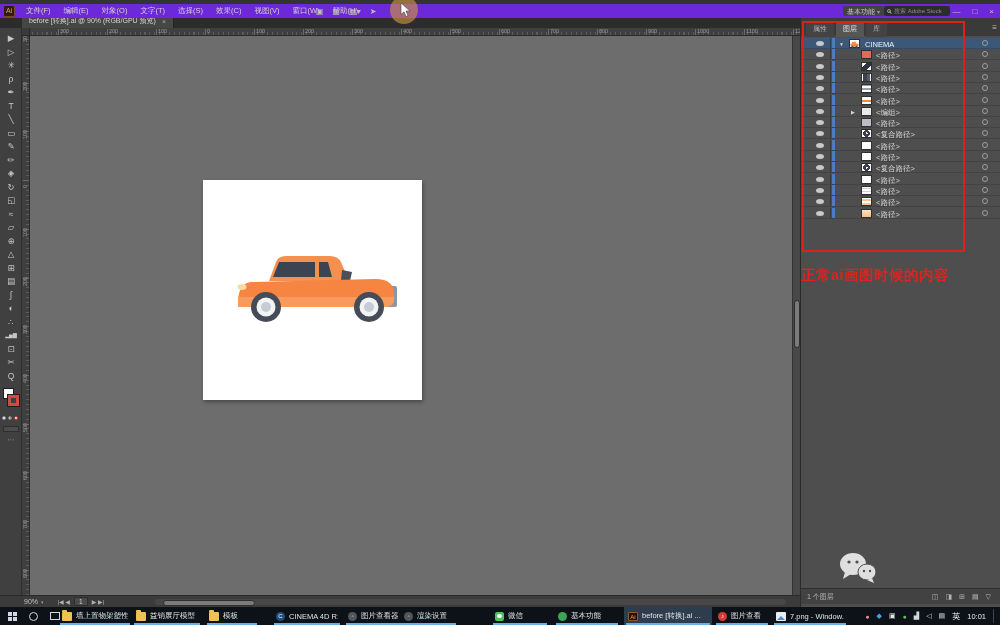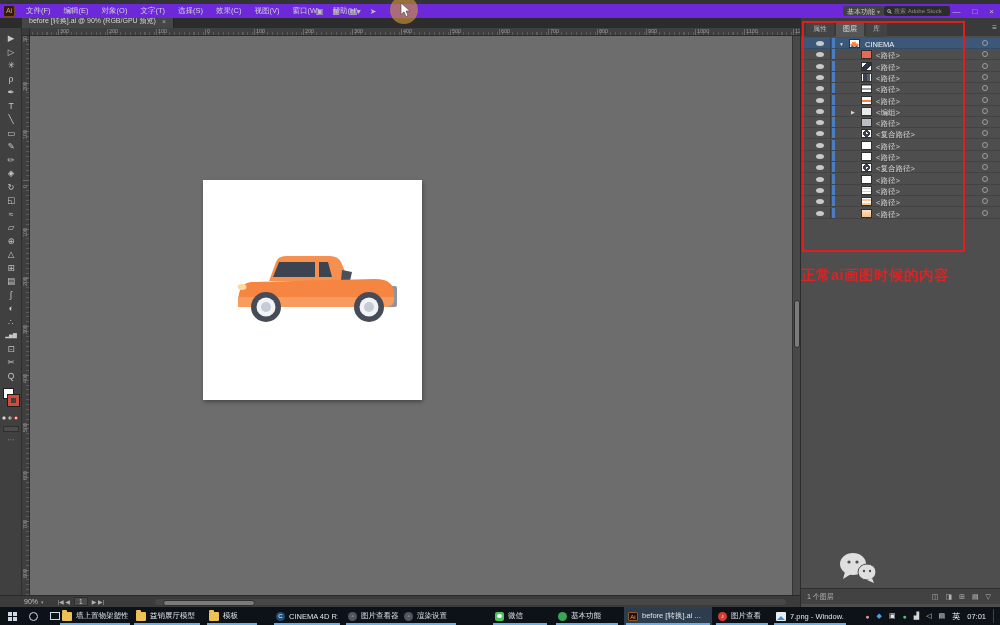--- a/index.html
+++ b/index.html
@@ -614,7 +614,7 @@
           <span class="tray-icon" style="color: rgb(214, 214, 214);">▤</span>
         </span>
       <span class="ime">英</span>
-      <span class="clock">07:01</span>
+      <span class="clock">10:01</span>
       <span class="peek"></span>
     </div>
   </div>

